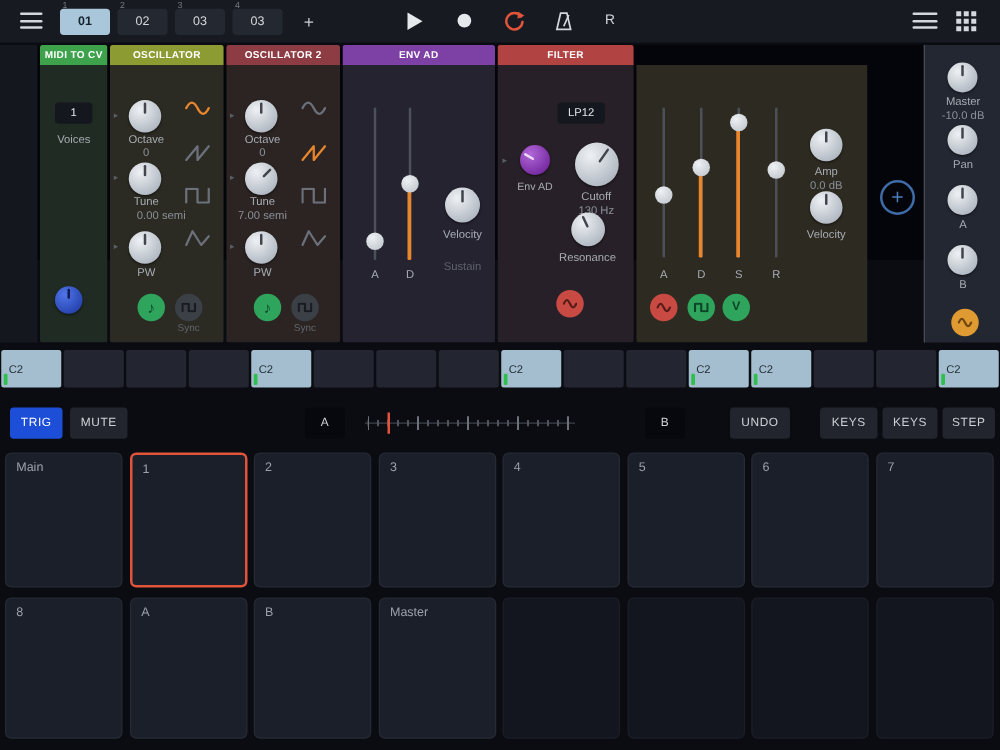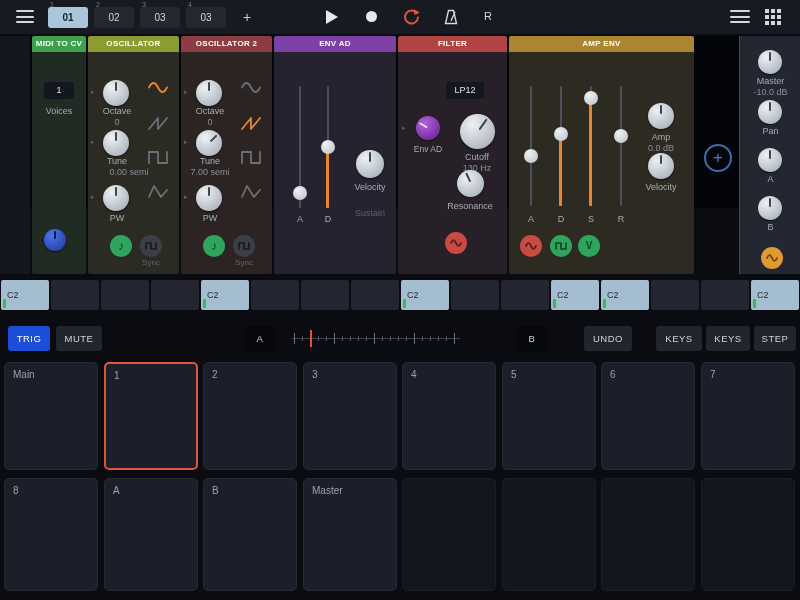--- a/index.html
+++ b/index.html
@@ -281,7 +281,6 @@
 
   <div class="module" style="left:509px;width:185px">
     <div class="mbody" style="background:#2d2a21"></div>
-    <div class="mhead" style="background:#aa8630">AMP ENV</div>
     <div class="vslider" style="left:15px;top:50px;height:120px">
       <span class="track"></span>
         <span class="thumb" style="top:58%"></span>

